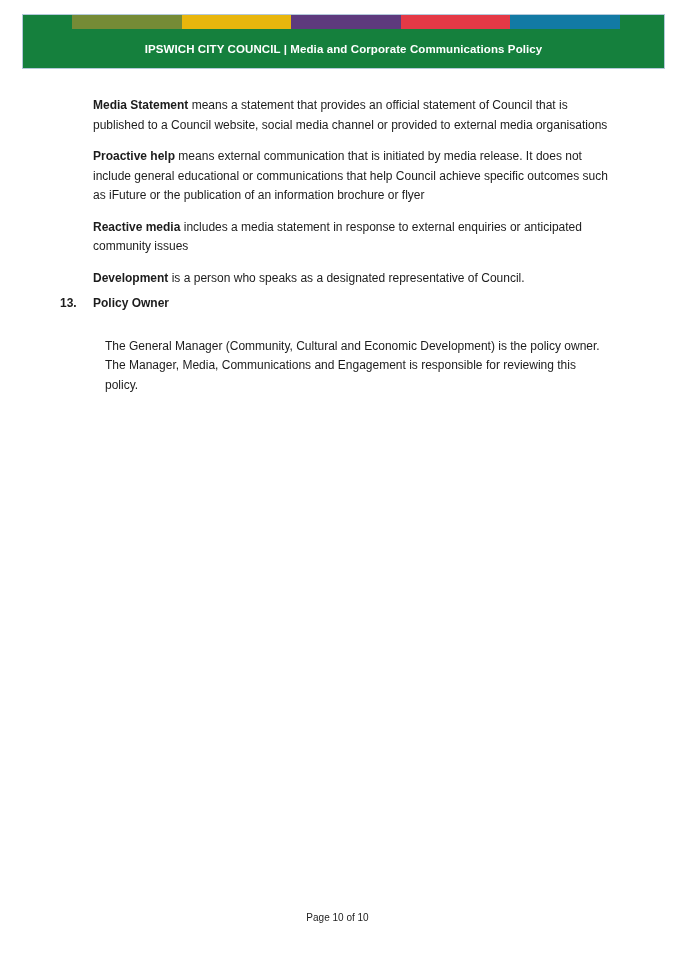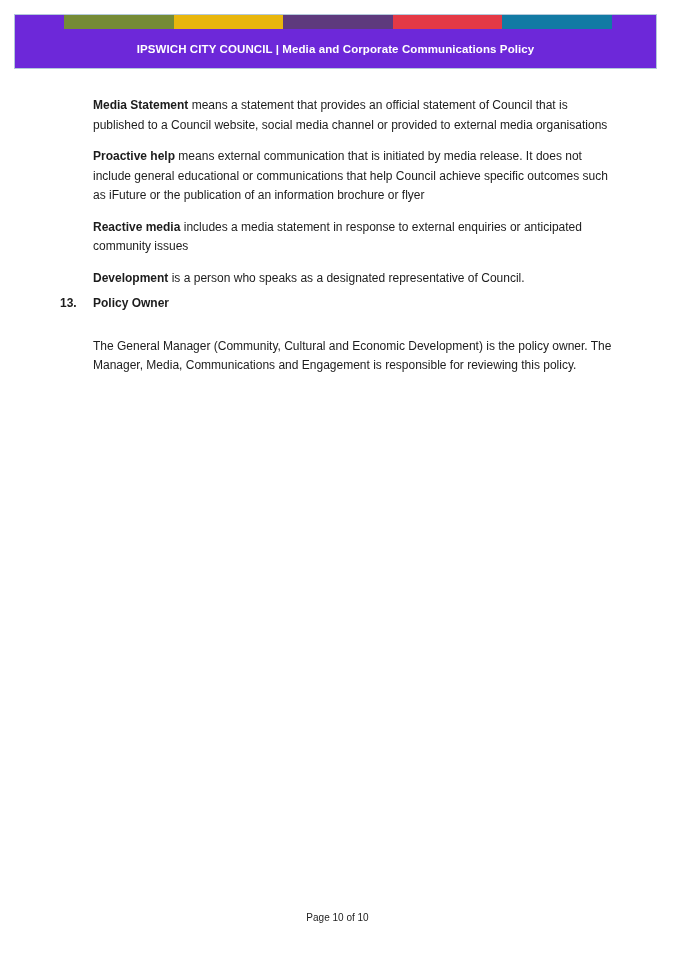--- a/index.html
+++ b/index.html
@@ -81,7 +81,7 @@
 
 <div class="page">
 
-  <div class="band" style="background-color: #6d28d9;">
+  <div class="band" style="background-color: #15803d; margin-left: 8px;">
     <div class="bars">
       <div class="bar" style="background-color: rgb(117, 139, 54);"></div>
       <div class="bar" style="background-color: rgb(232, 182, 13);"></div>

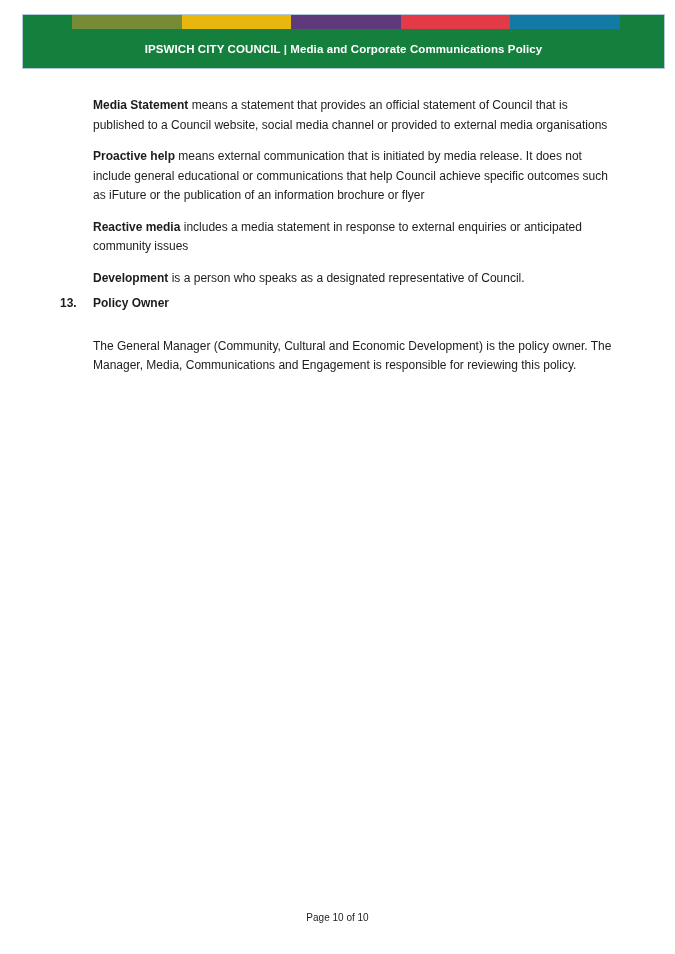--- a/index.html
+++ b/index.html
@@ -64,7 +64,7 @@
     top: 0;
     font-weight: 700;
   }
-  .section-body { margin: 0; }
+  .section-body { margin: 12px; }
   
   .footer {
     position: absolute;

